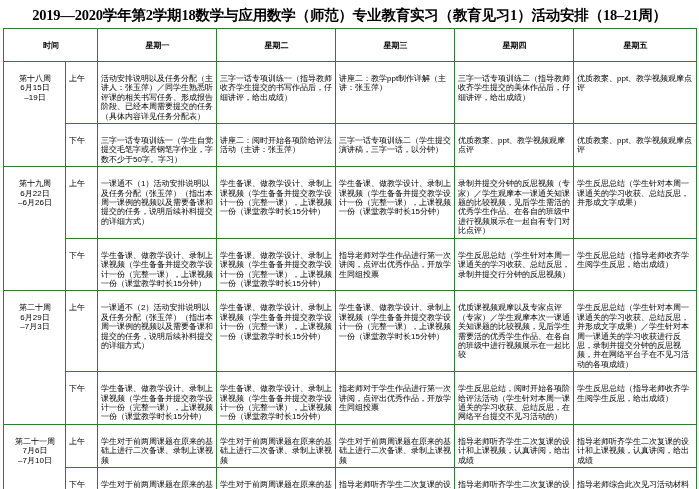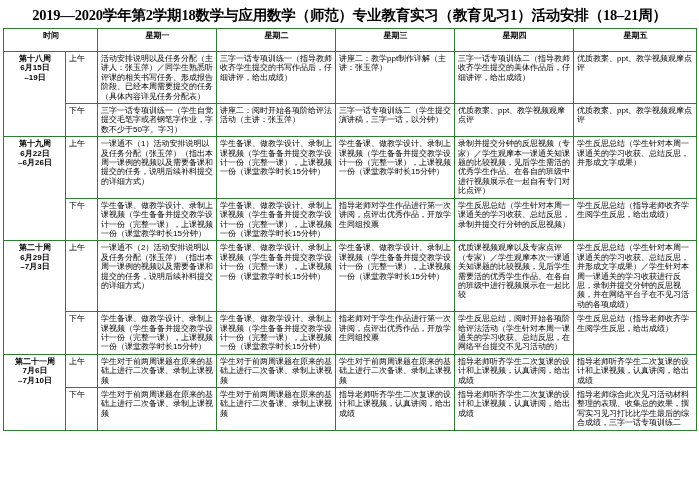--- a/index.html
+++ b/index.html
@@ -39,7 +39,7 @@
   table.sched td, table.sched th {
     border: 1px solid #2e7d32;
     vertical-align: top;
-    padding: 2px 2px 2px 3px;
+    padding: 12px 2px 2px 3px;
     font-size: 8px;
     line-height: 9.4px;
     font-family: "Liberation Sans", sans-serif;

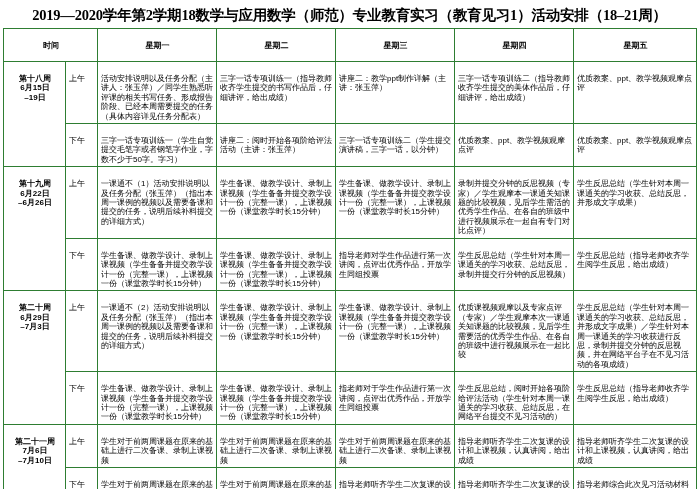--- a/index.html
+++ b/index.html
@@ -57,7 +57,7 @@
   td.week {
     text-align: center;
     vertical-align: middle;
-    font-weight: bold;
+    font-weight: normal;
     font-size: 11px;
     font-family: "Liberation Serif", serif;
     line-height: 13px;

